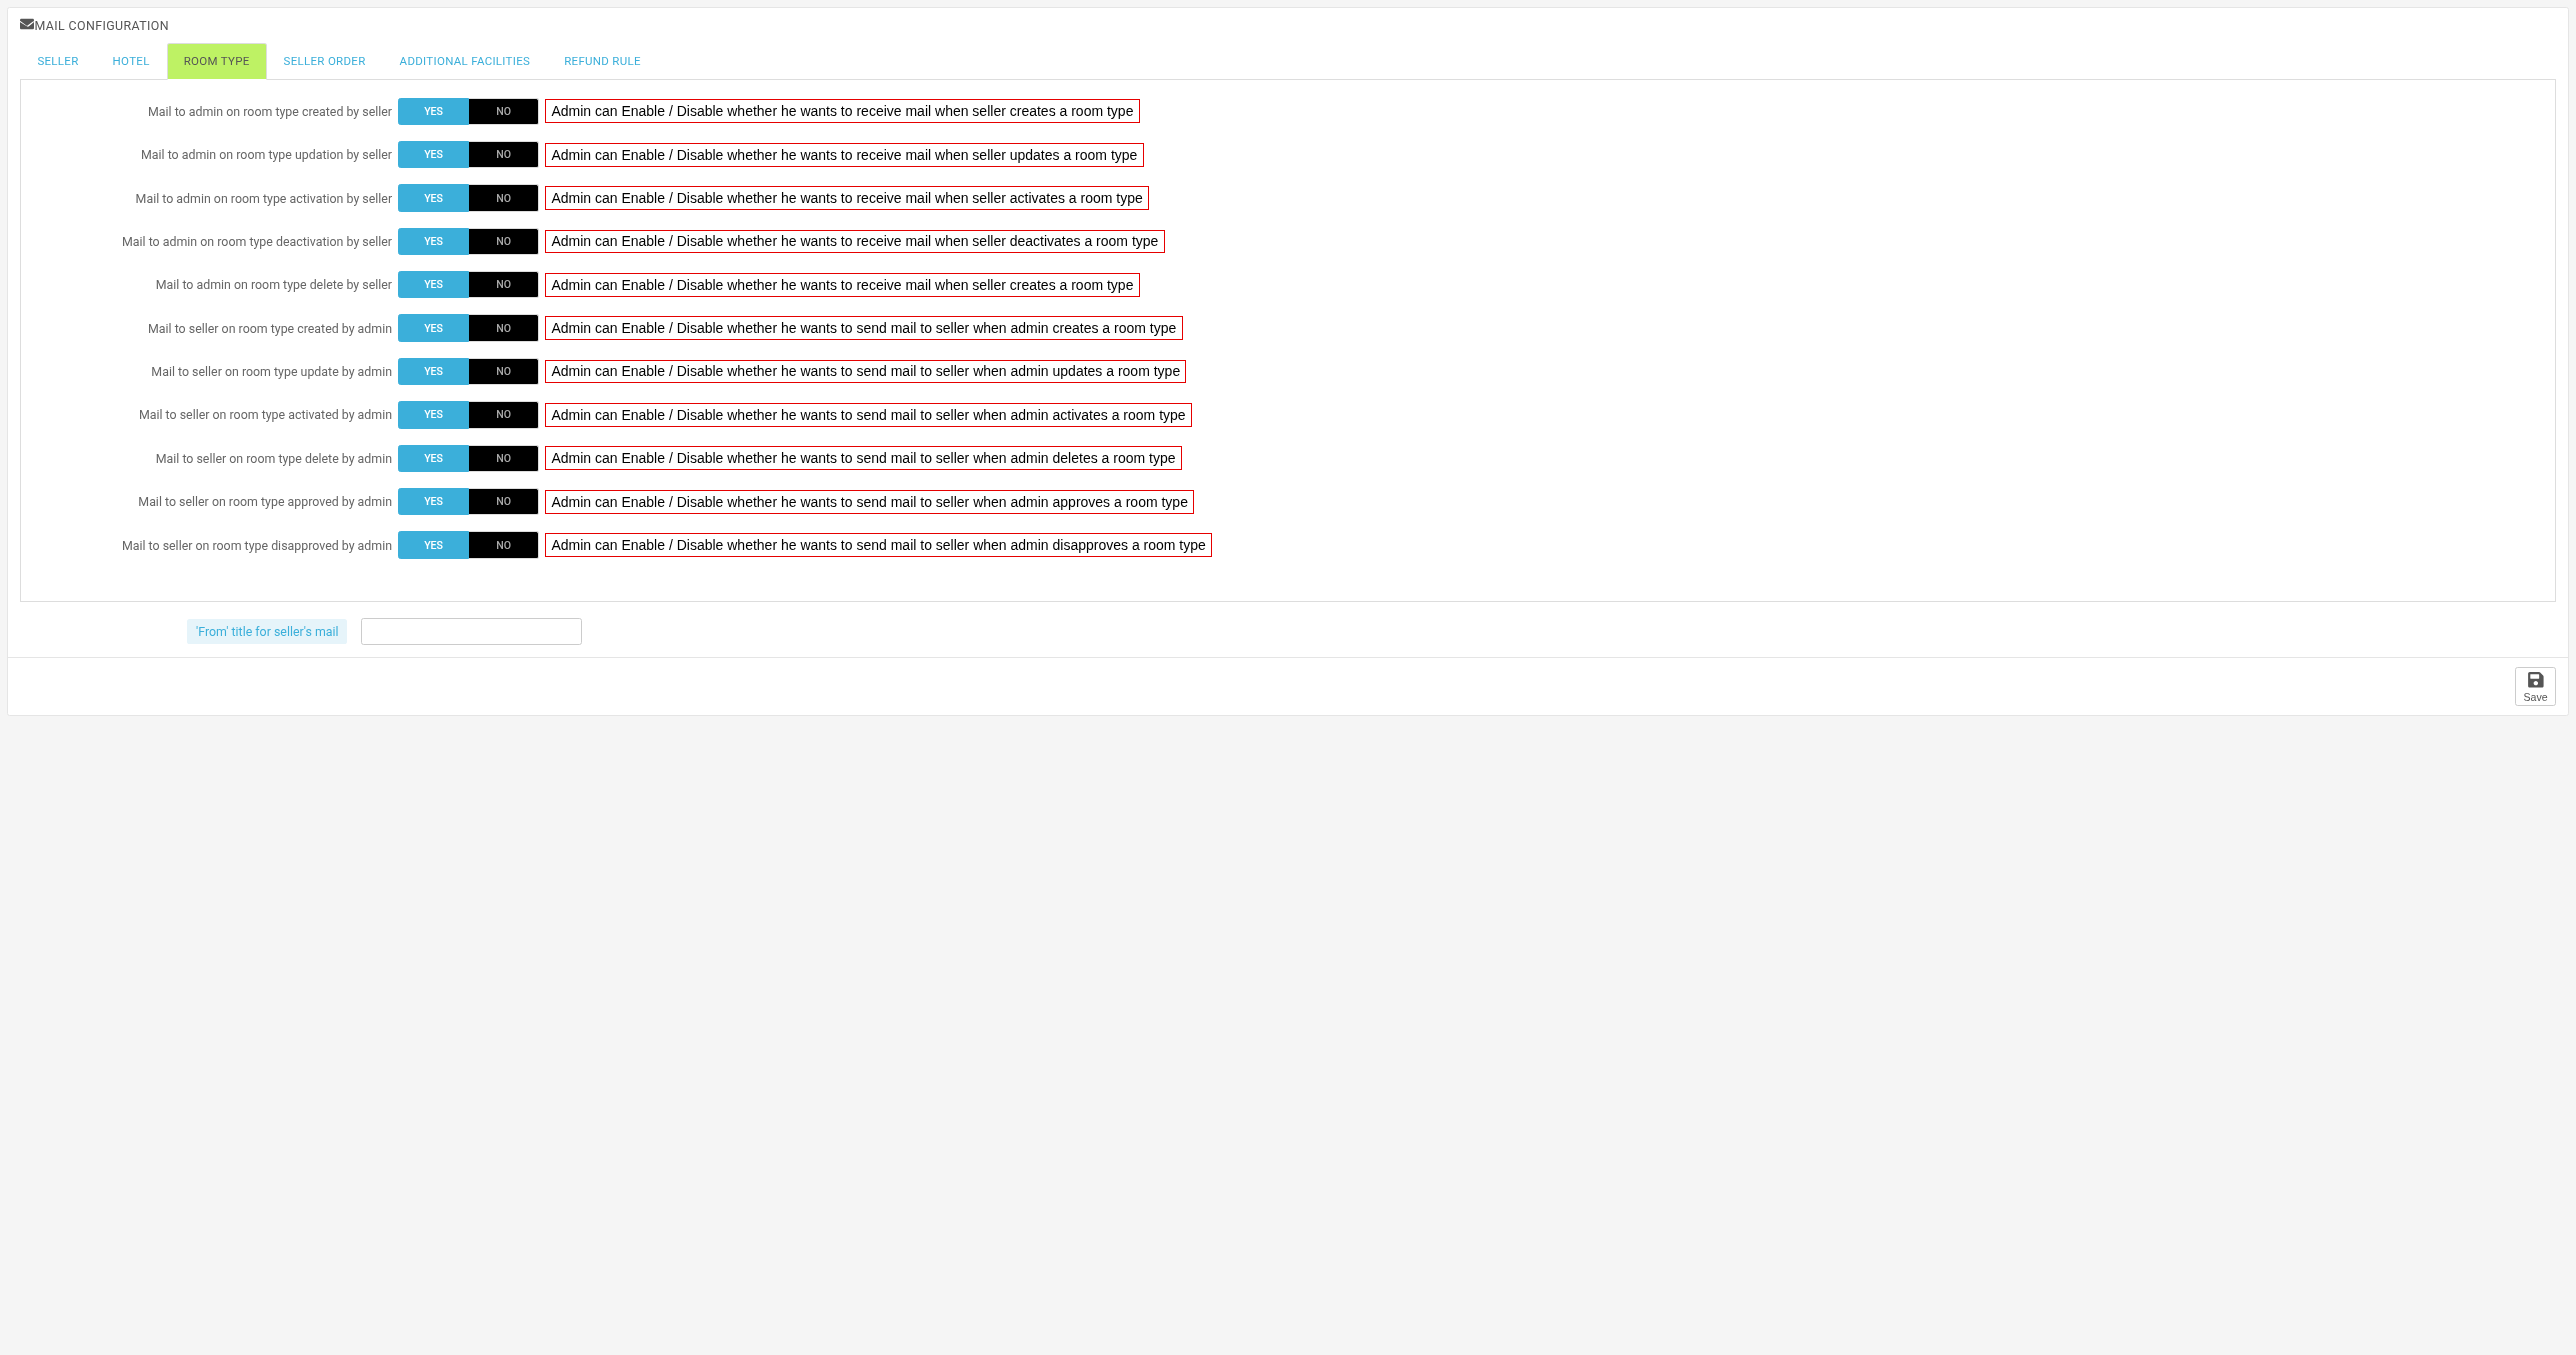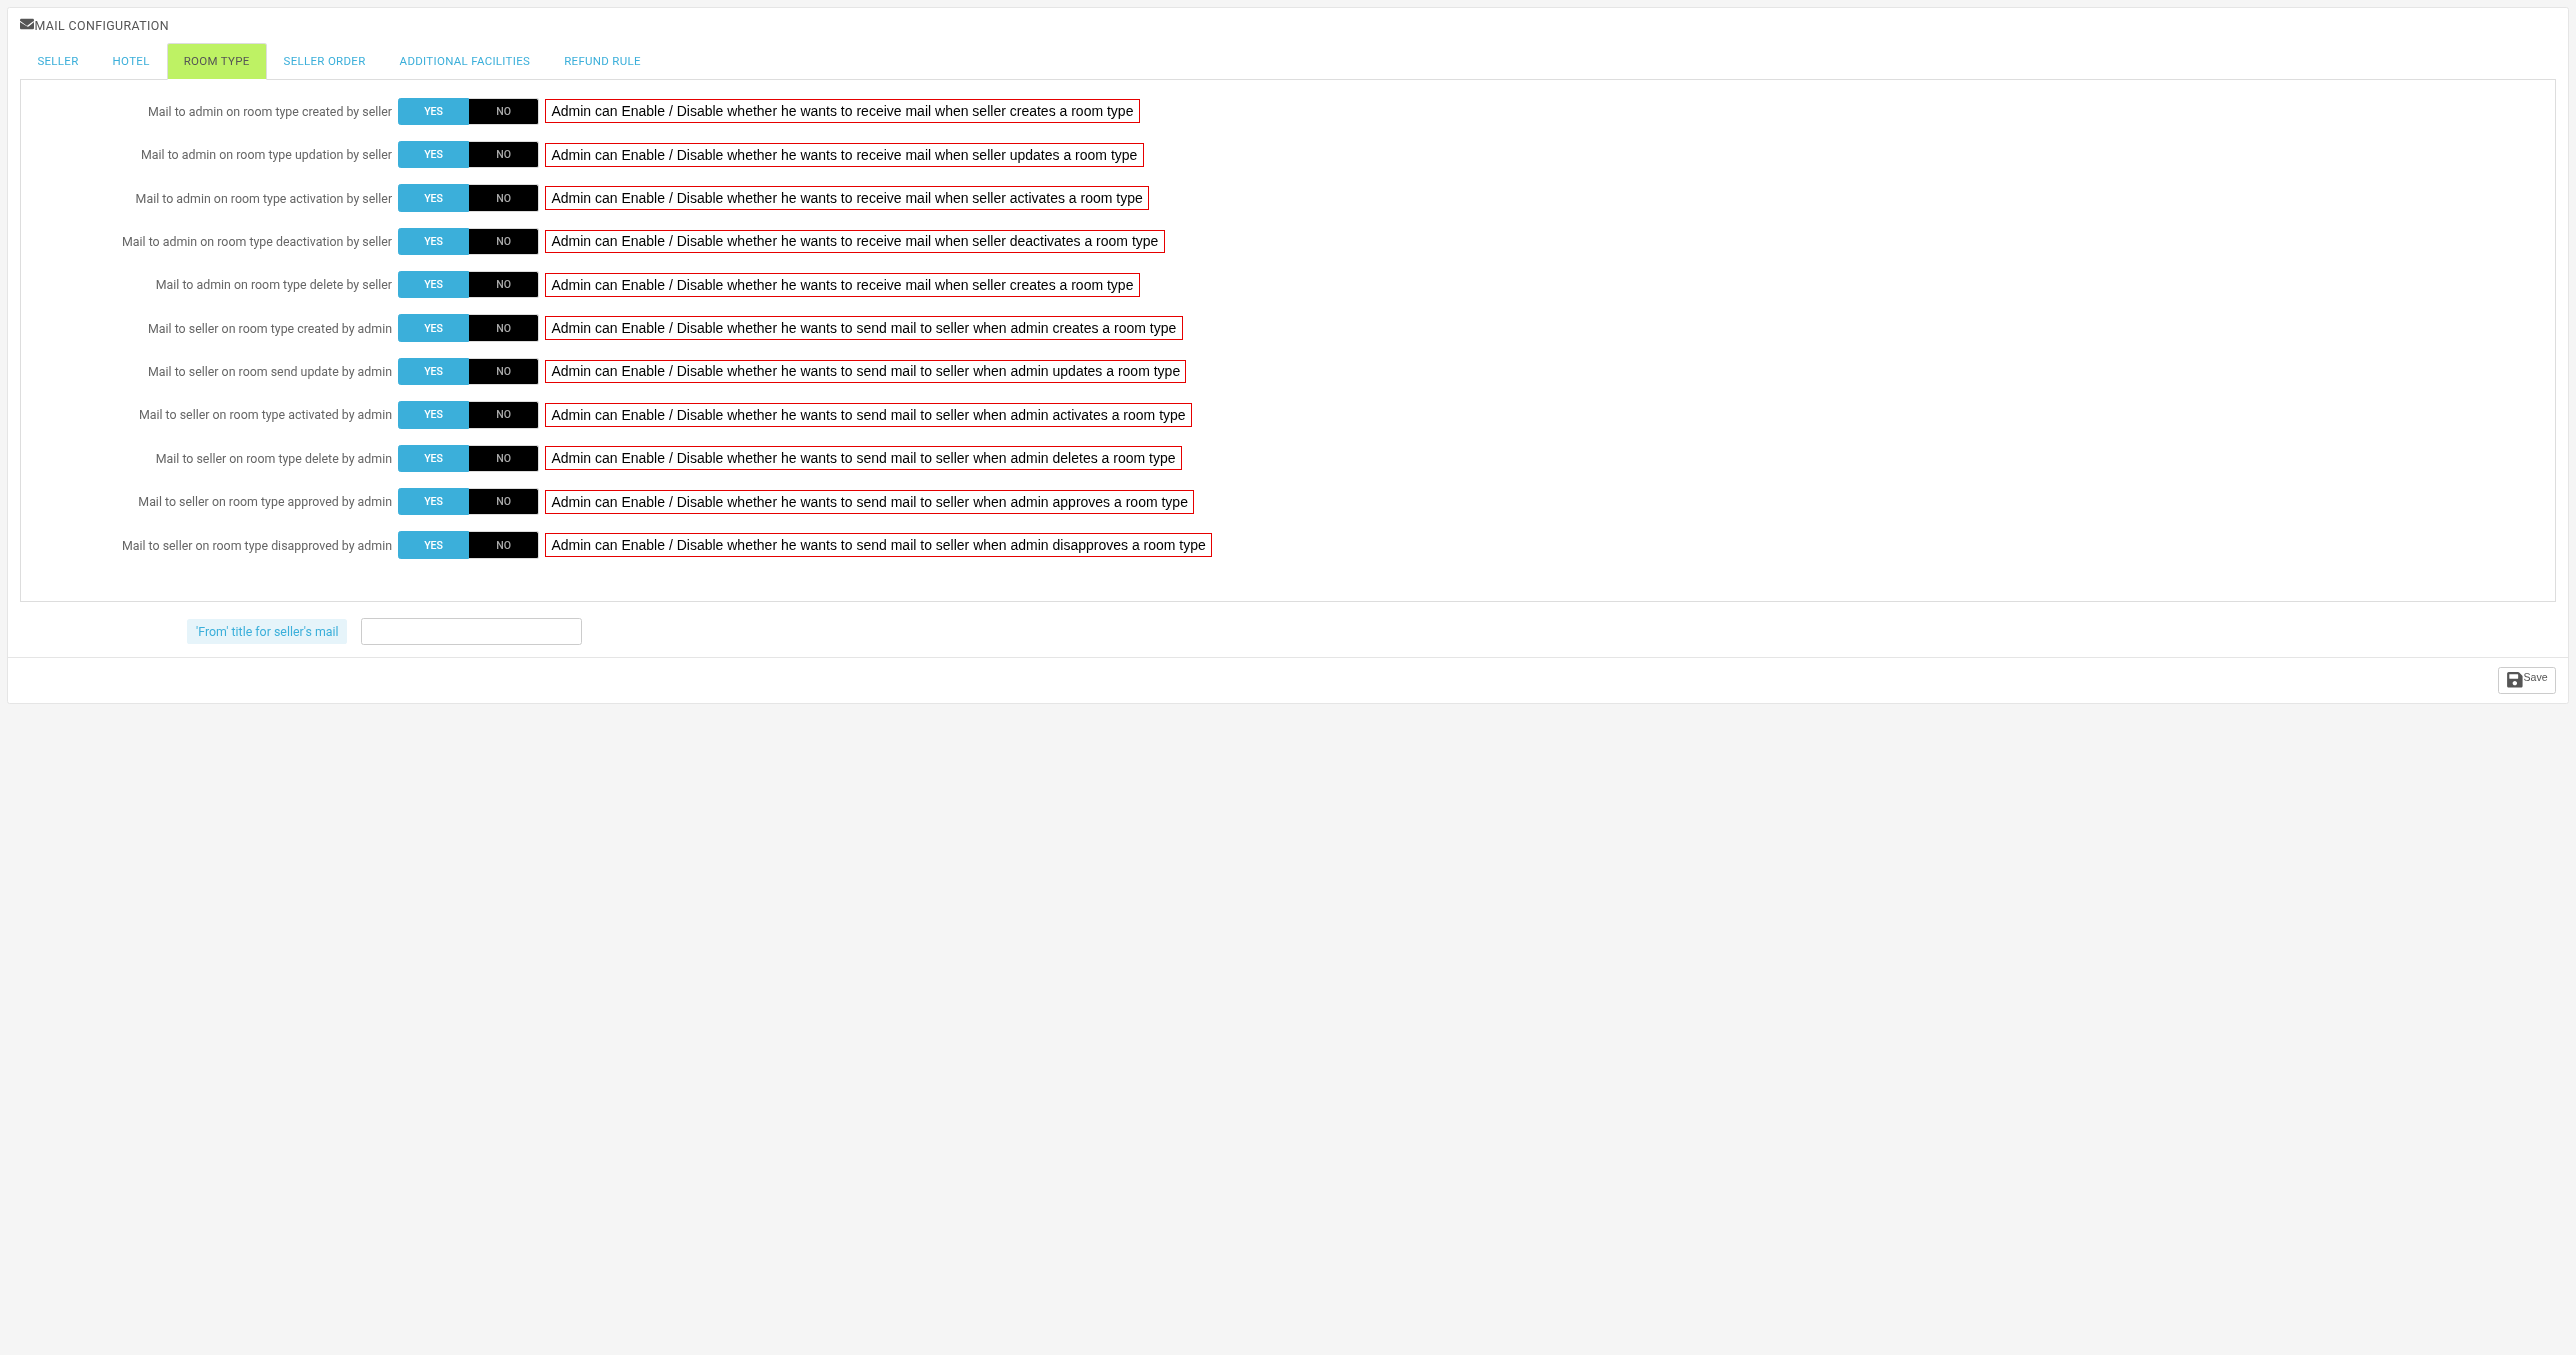--- a/index.html
+++ b/index.html
@@ -240,7 +240,7 @@
             <div class="annotation">Admin can Enable / Disable whether he wants to send mail to seller when admin creates a room type</div>
           </div>
           <div class="form-row">
-            <div class="form-label">Mail to seller on room send update by admin</div>
+            <div class="form-label">Mail to seller on room type update by admin</div>
             <div class="toggle">
               <div class="toggle-btn yes">YES</div>
               <div class="toggle-btn no">NO</div>

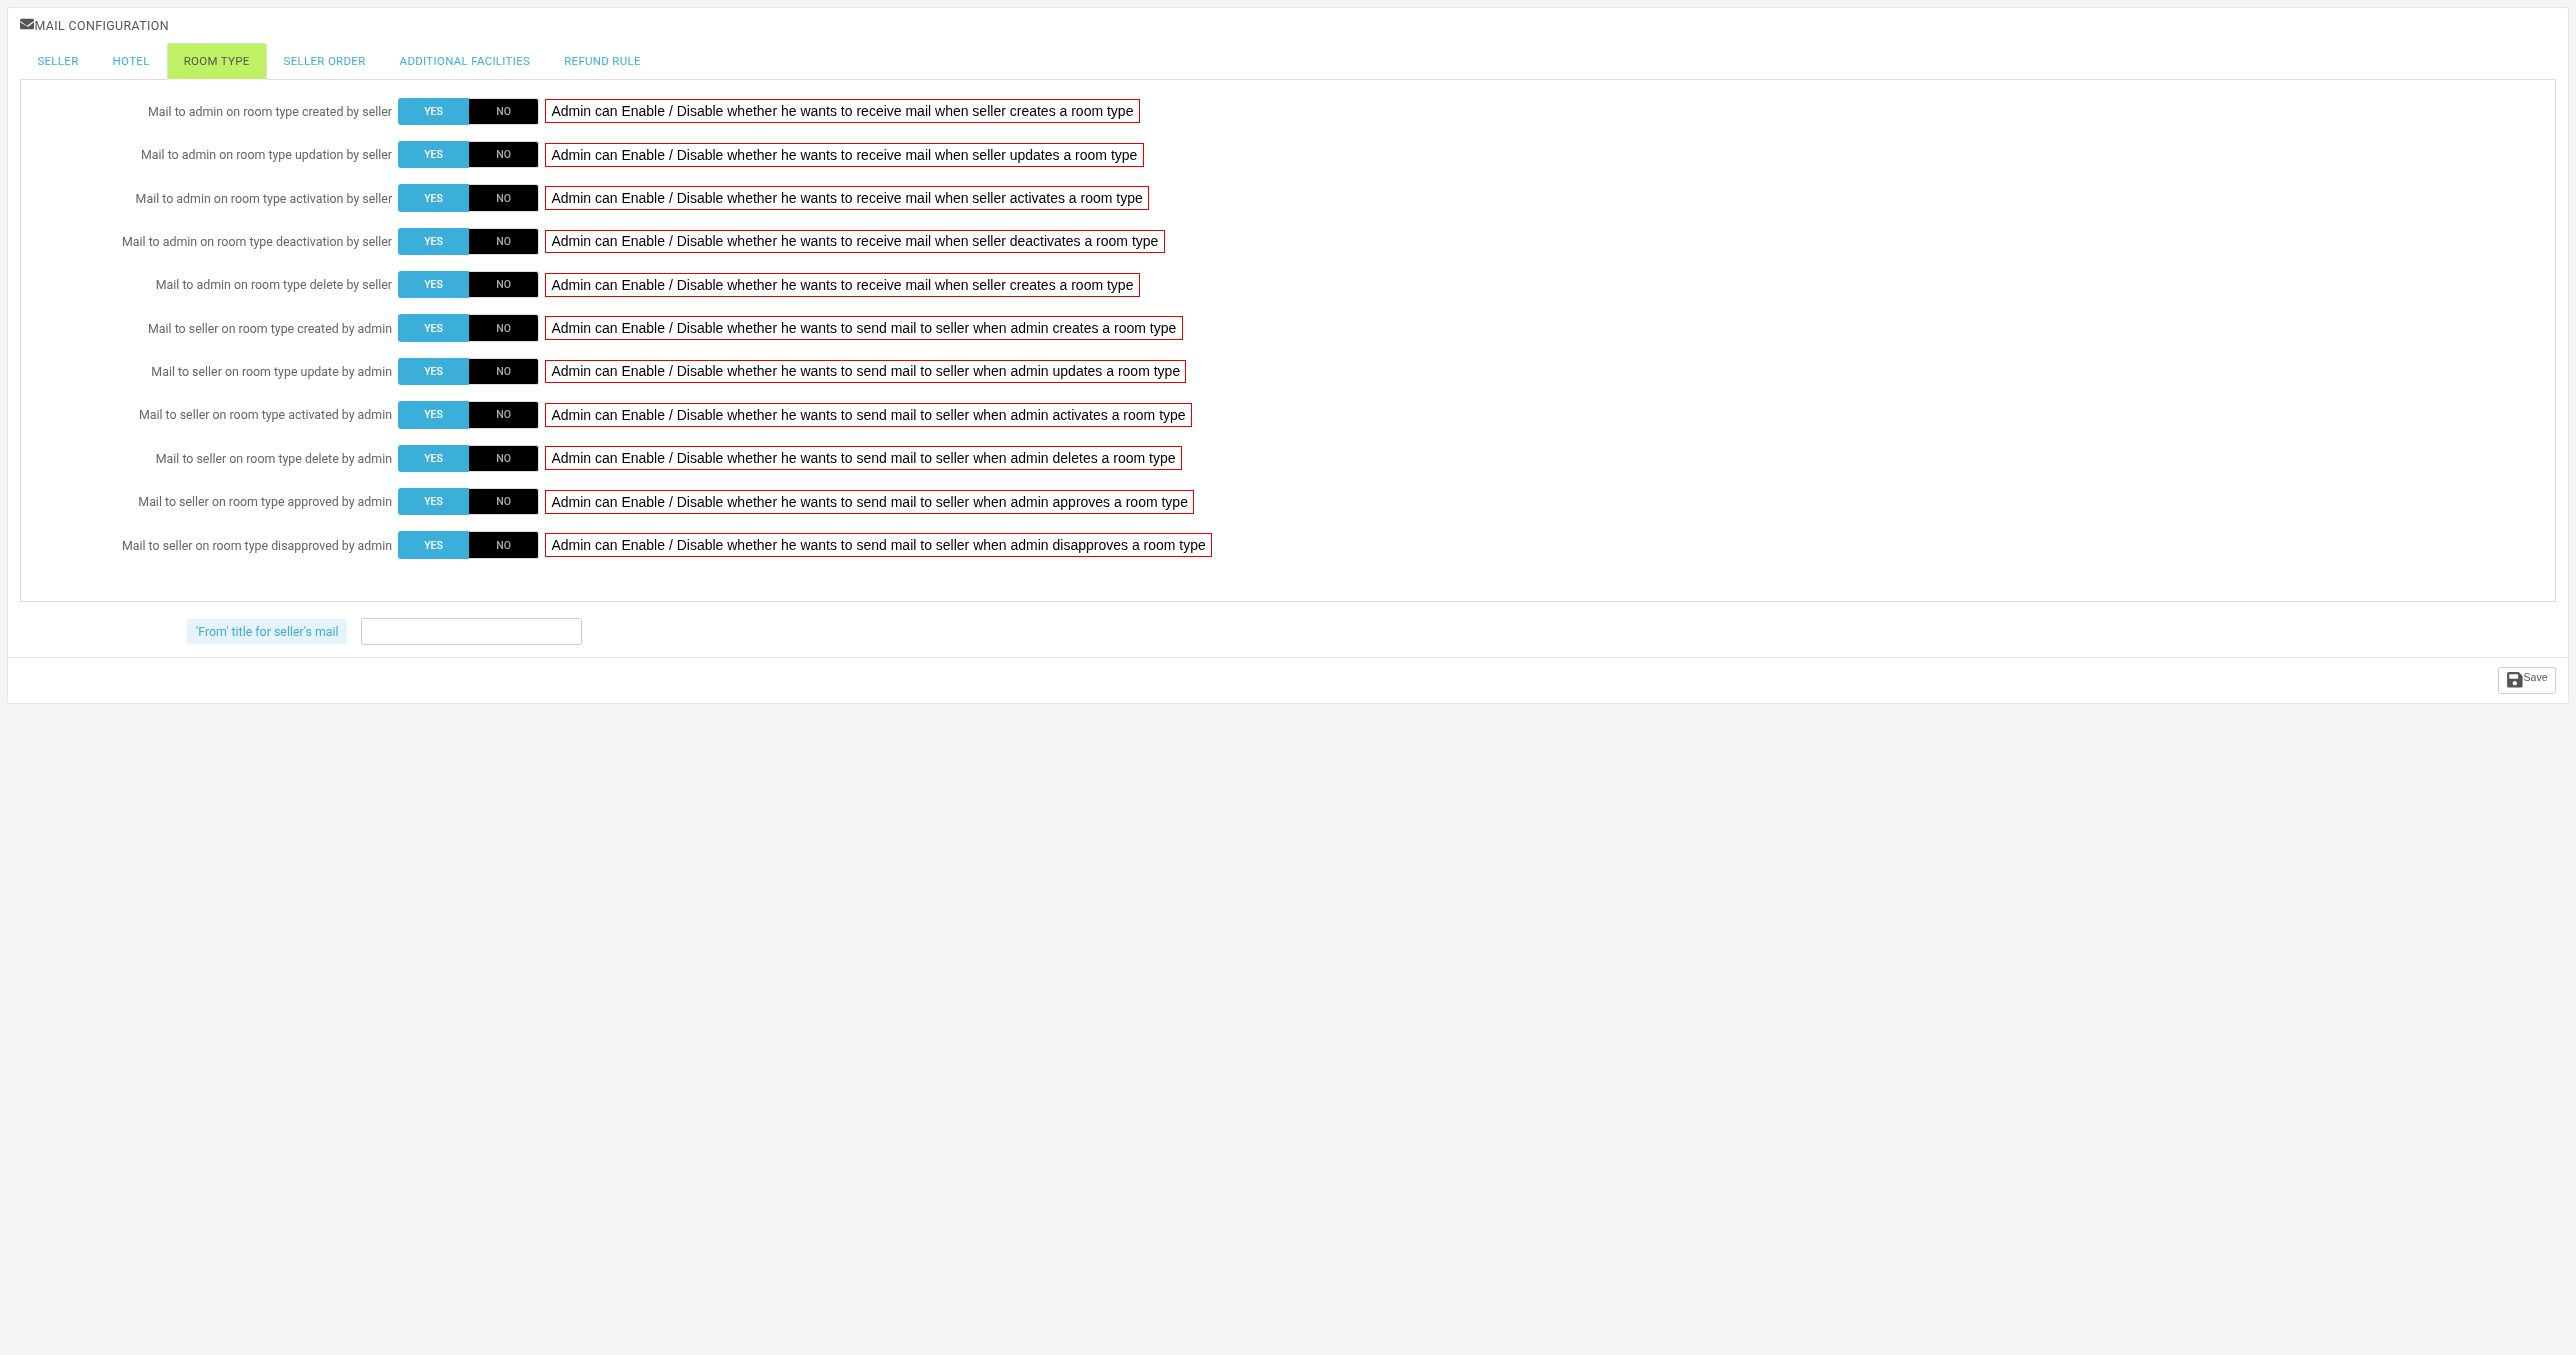--- a/index.html
+++ b/index.html
@@ -154,7 +154,7 @@
   border-radius: 2.6px;
   padding: 3.5px 7px 1.8px 7px;
   display: flex;
-  flex-direction: row;
+  flex-direction: column;
   cursor: pointer;
   color: #555;
   font-size: 10.6px;

